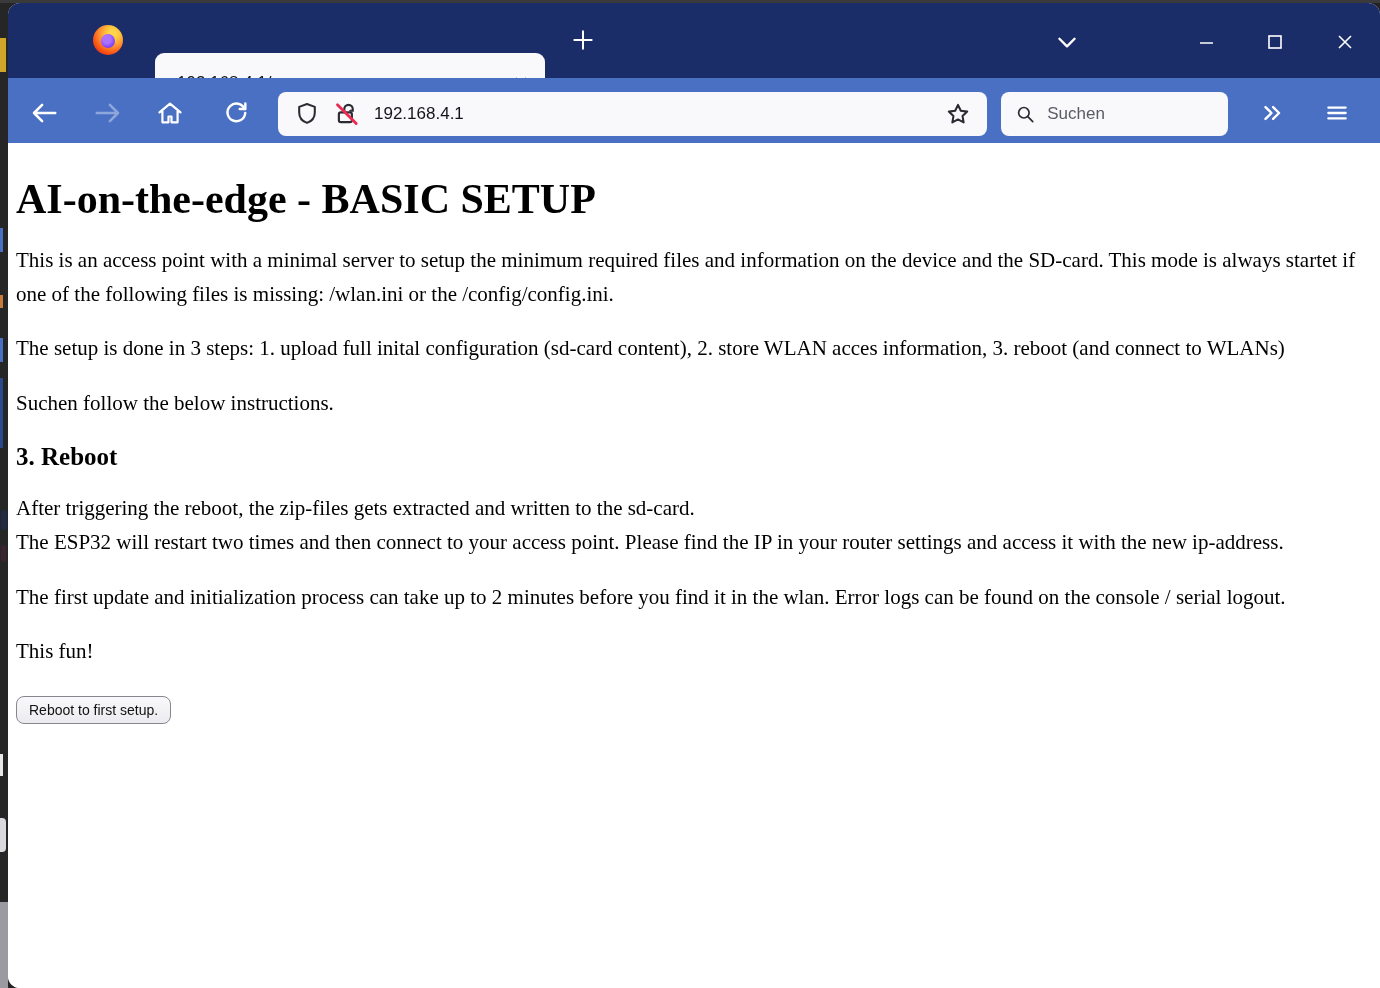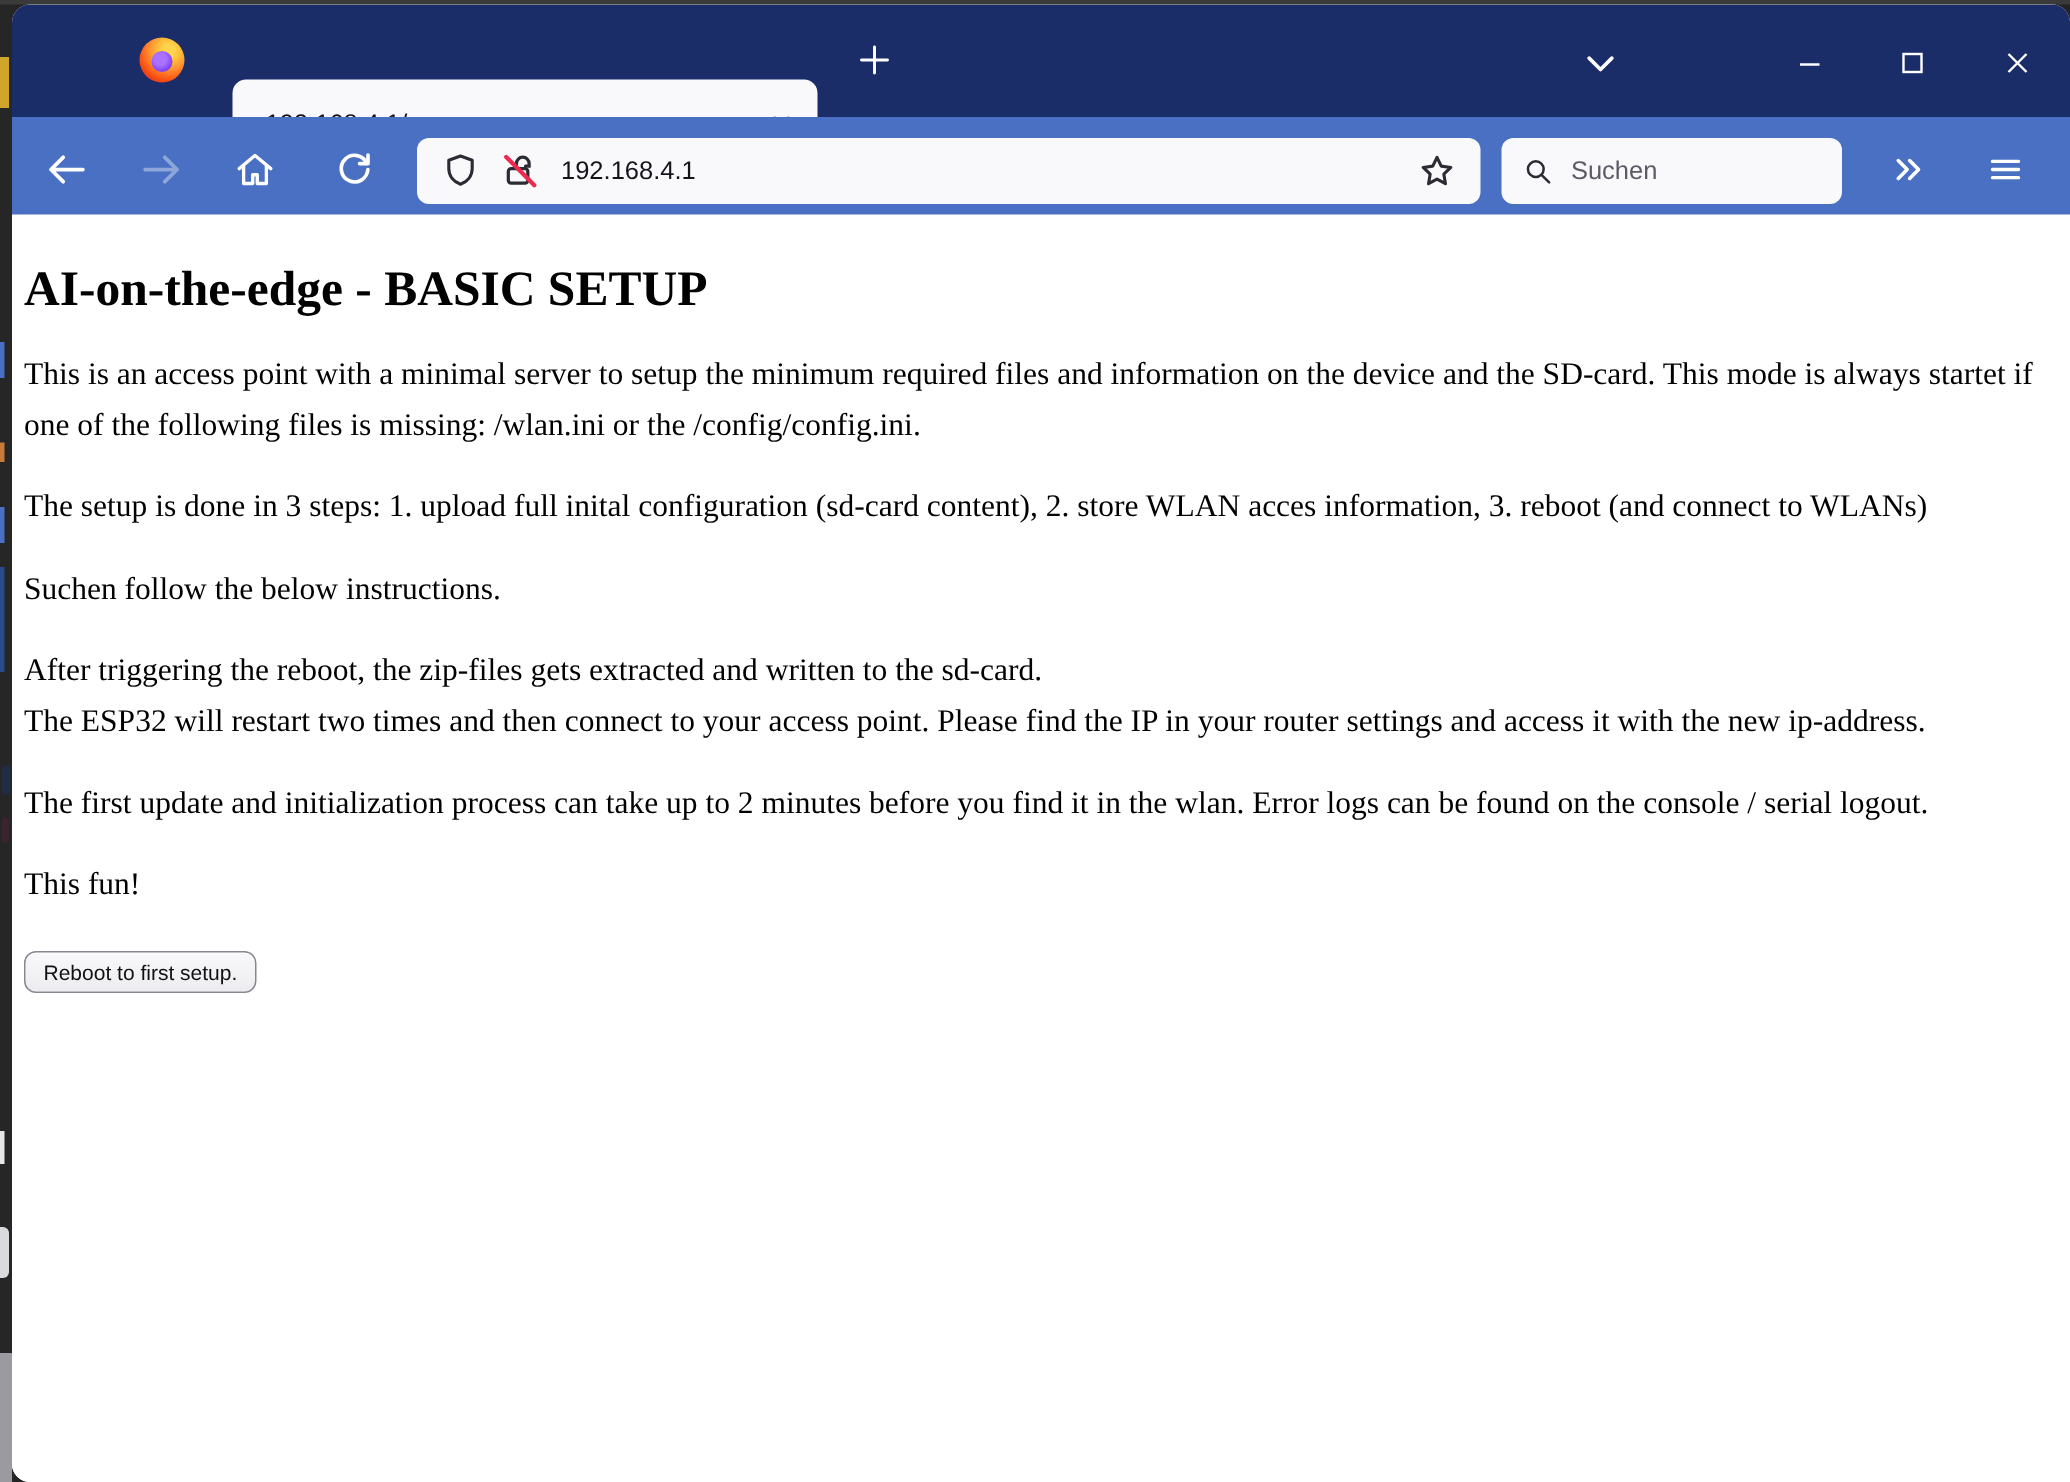--- a/index.html
+++ b/index.html
@@ -42,7 +42,7 @@
   
   .content { background:#ffffff; height:845px; padding:8px; overflow:hidden;
              font-family:"Liberation Serif", serif; color:#000; }
-  .content h1 { font-size:33px; font-weight:bold; margin:24px 0 21px 0; }
+  .content h1 { font-size:42px; font-weight:bold; margin:24px 0 21px 0; }
   .content h3 { font-size:25px; font-weight:bold; margin:23px 0 21px 0; }
   .content p  { font-size:21px; line-height:1.6; margin:21px 0; }
   .content button { margin-top:6px; font-family:"Liberation Sans", sans-serif; font-size:14px;

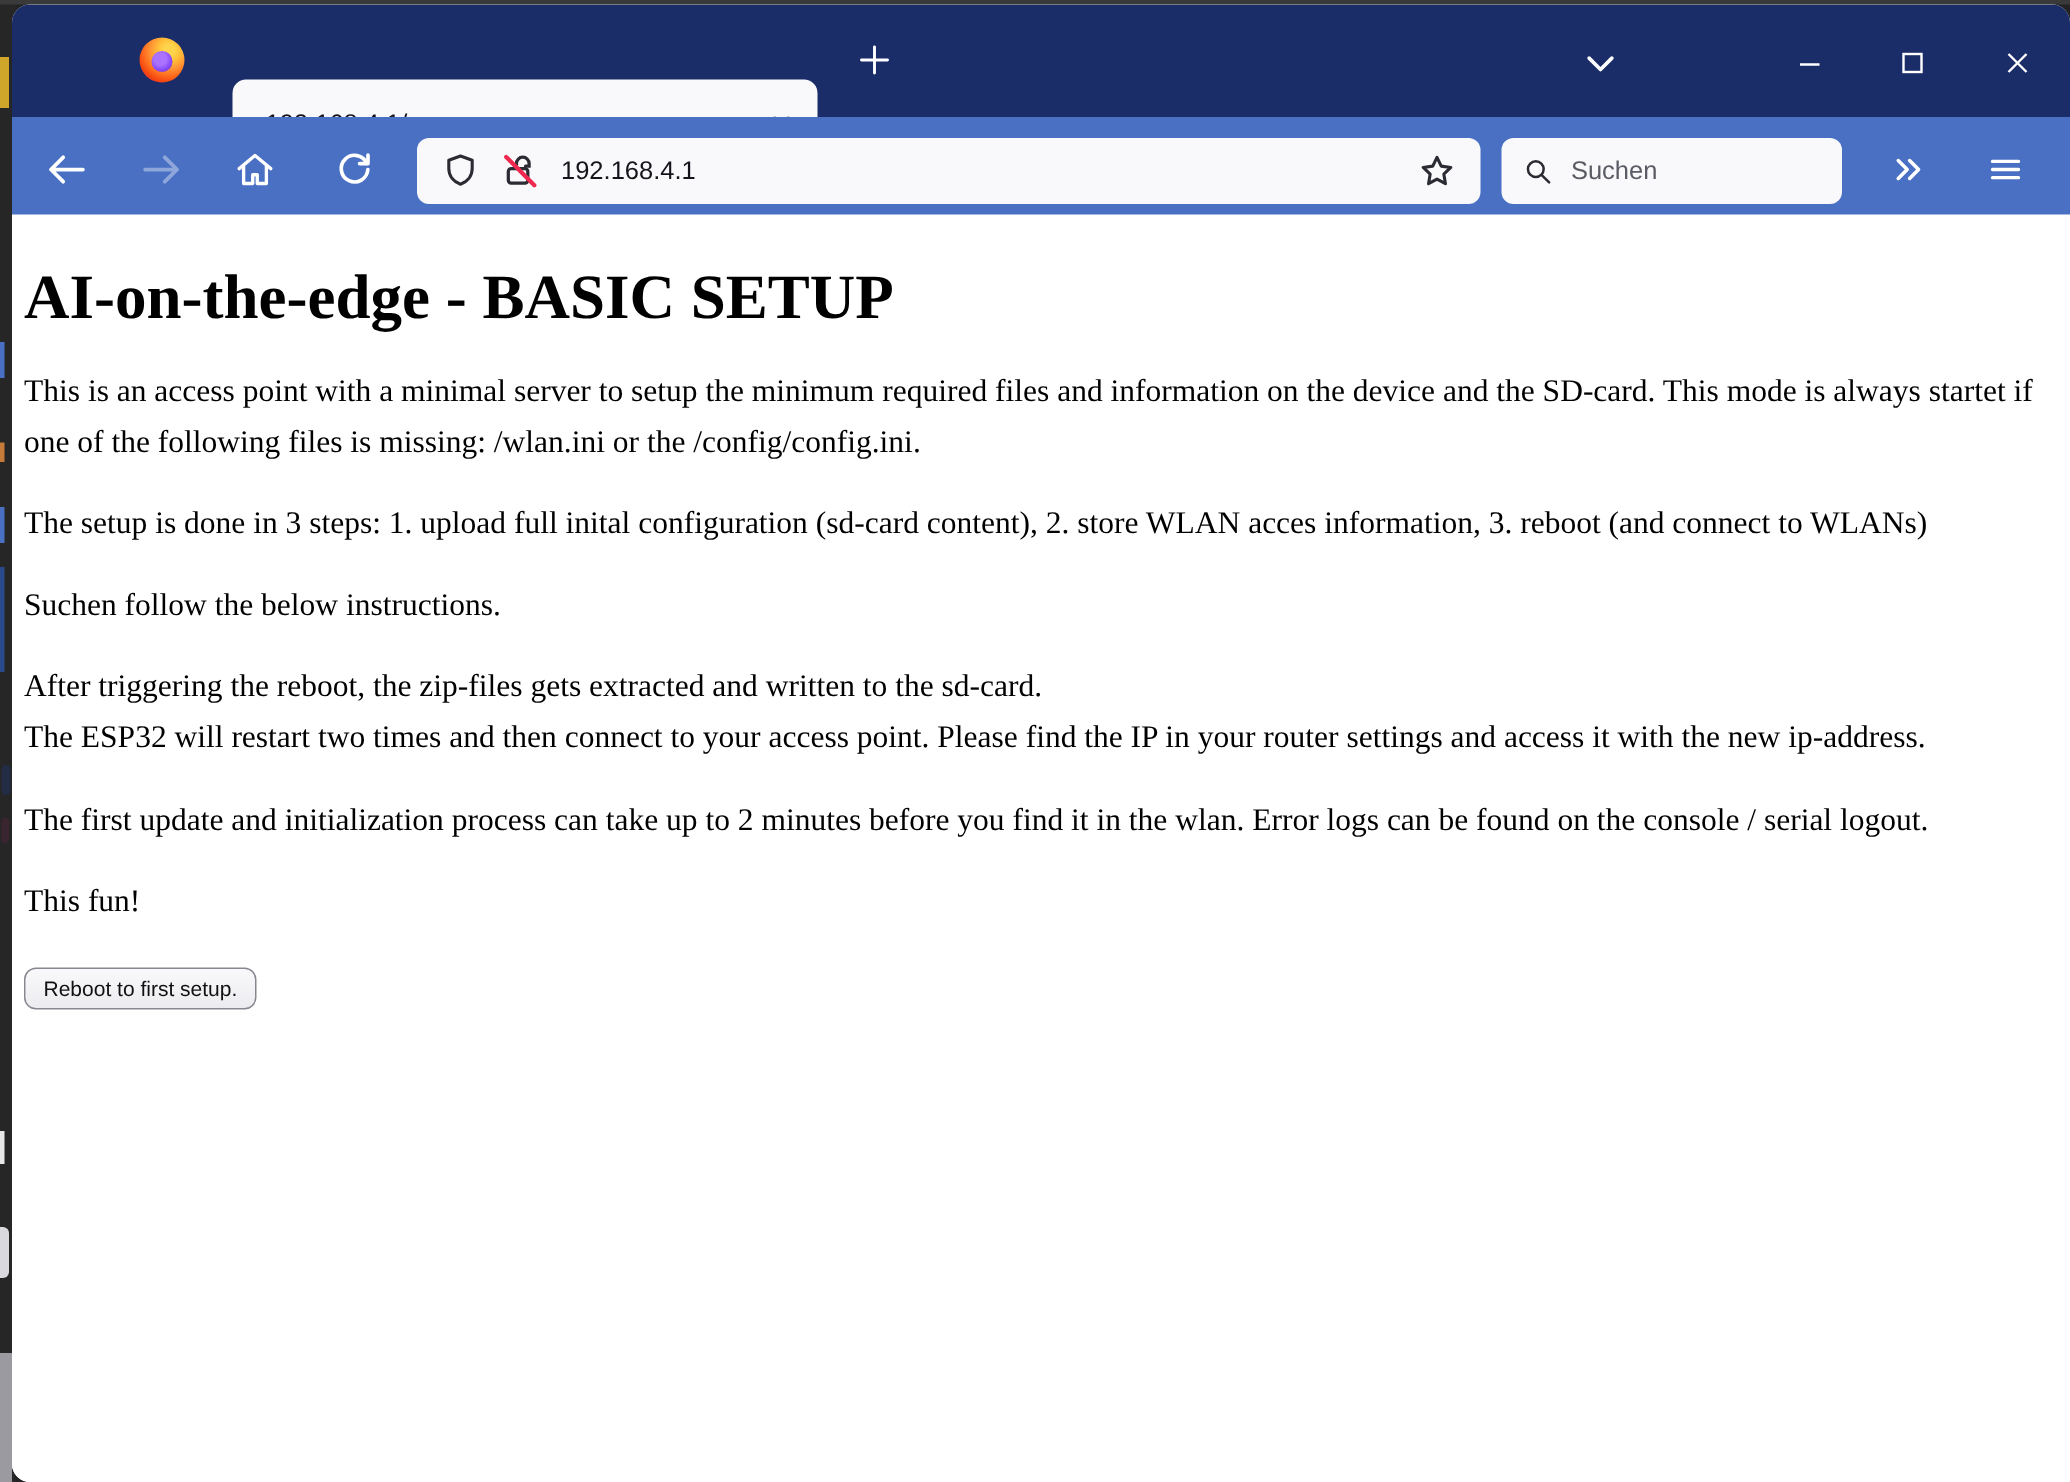--- a/index.html
+++ b/index.html
@@ -176,6 +176,7 @@
     <p>The setup is done in 3 steps: 1. upload full inital configuration (sd-card content), 2. store WLAN acces information, 3. reboot (and connect to WLANs)</p>
     <p>Suchen follow the below instructions.</p>
 
+    <h3>3. Reboot</h3>
 
     <p><span>After triggering the reboot, the zip-files gets extracted and written to the sd-card.</span><br>
        <span>The ESP32 will restart two times and then connect to your access point. Please find the IP in your router settings and access it with the new ip-address.</span></p>

